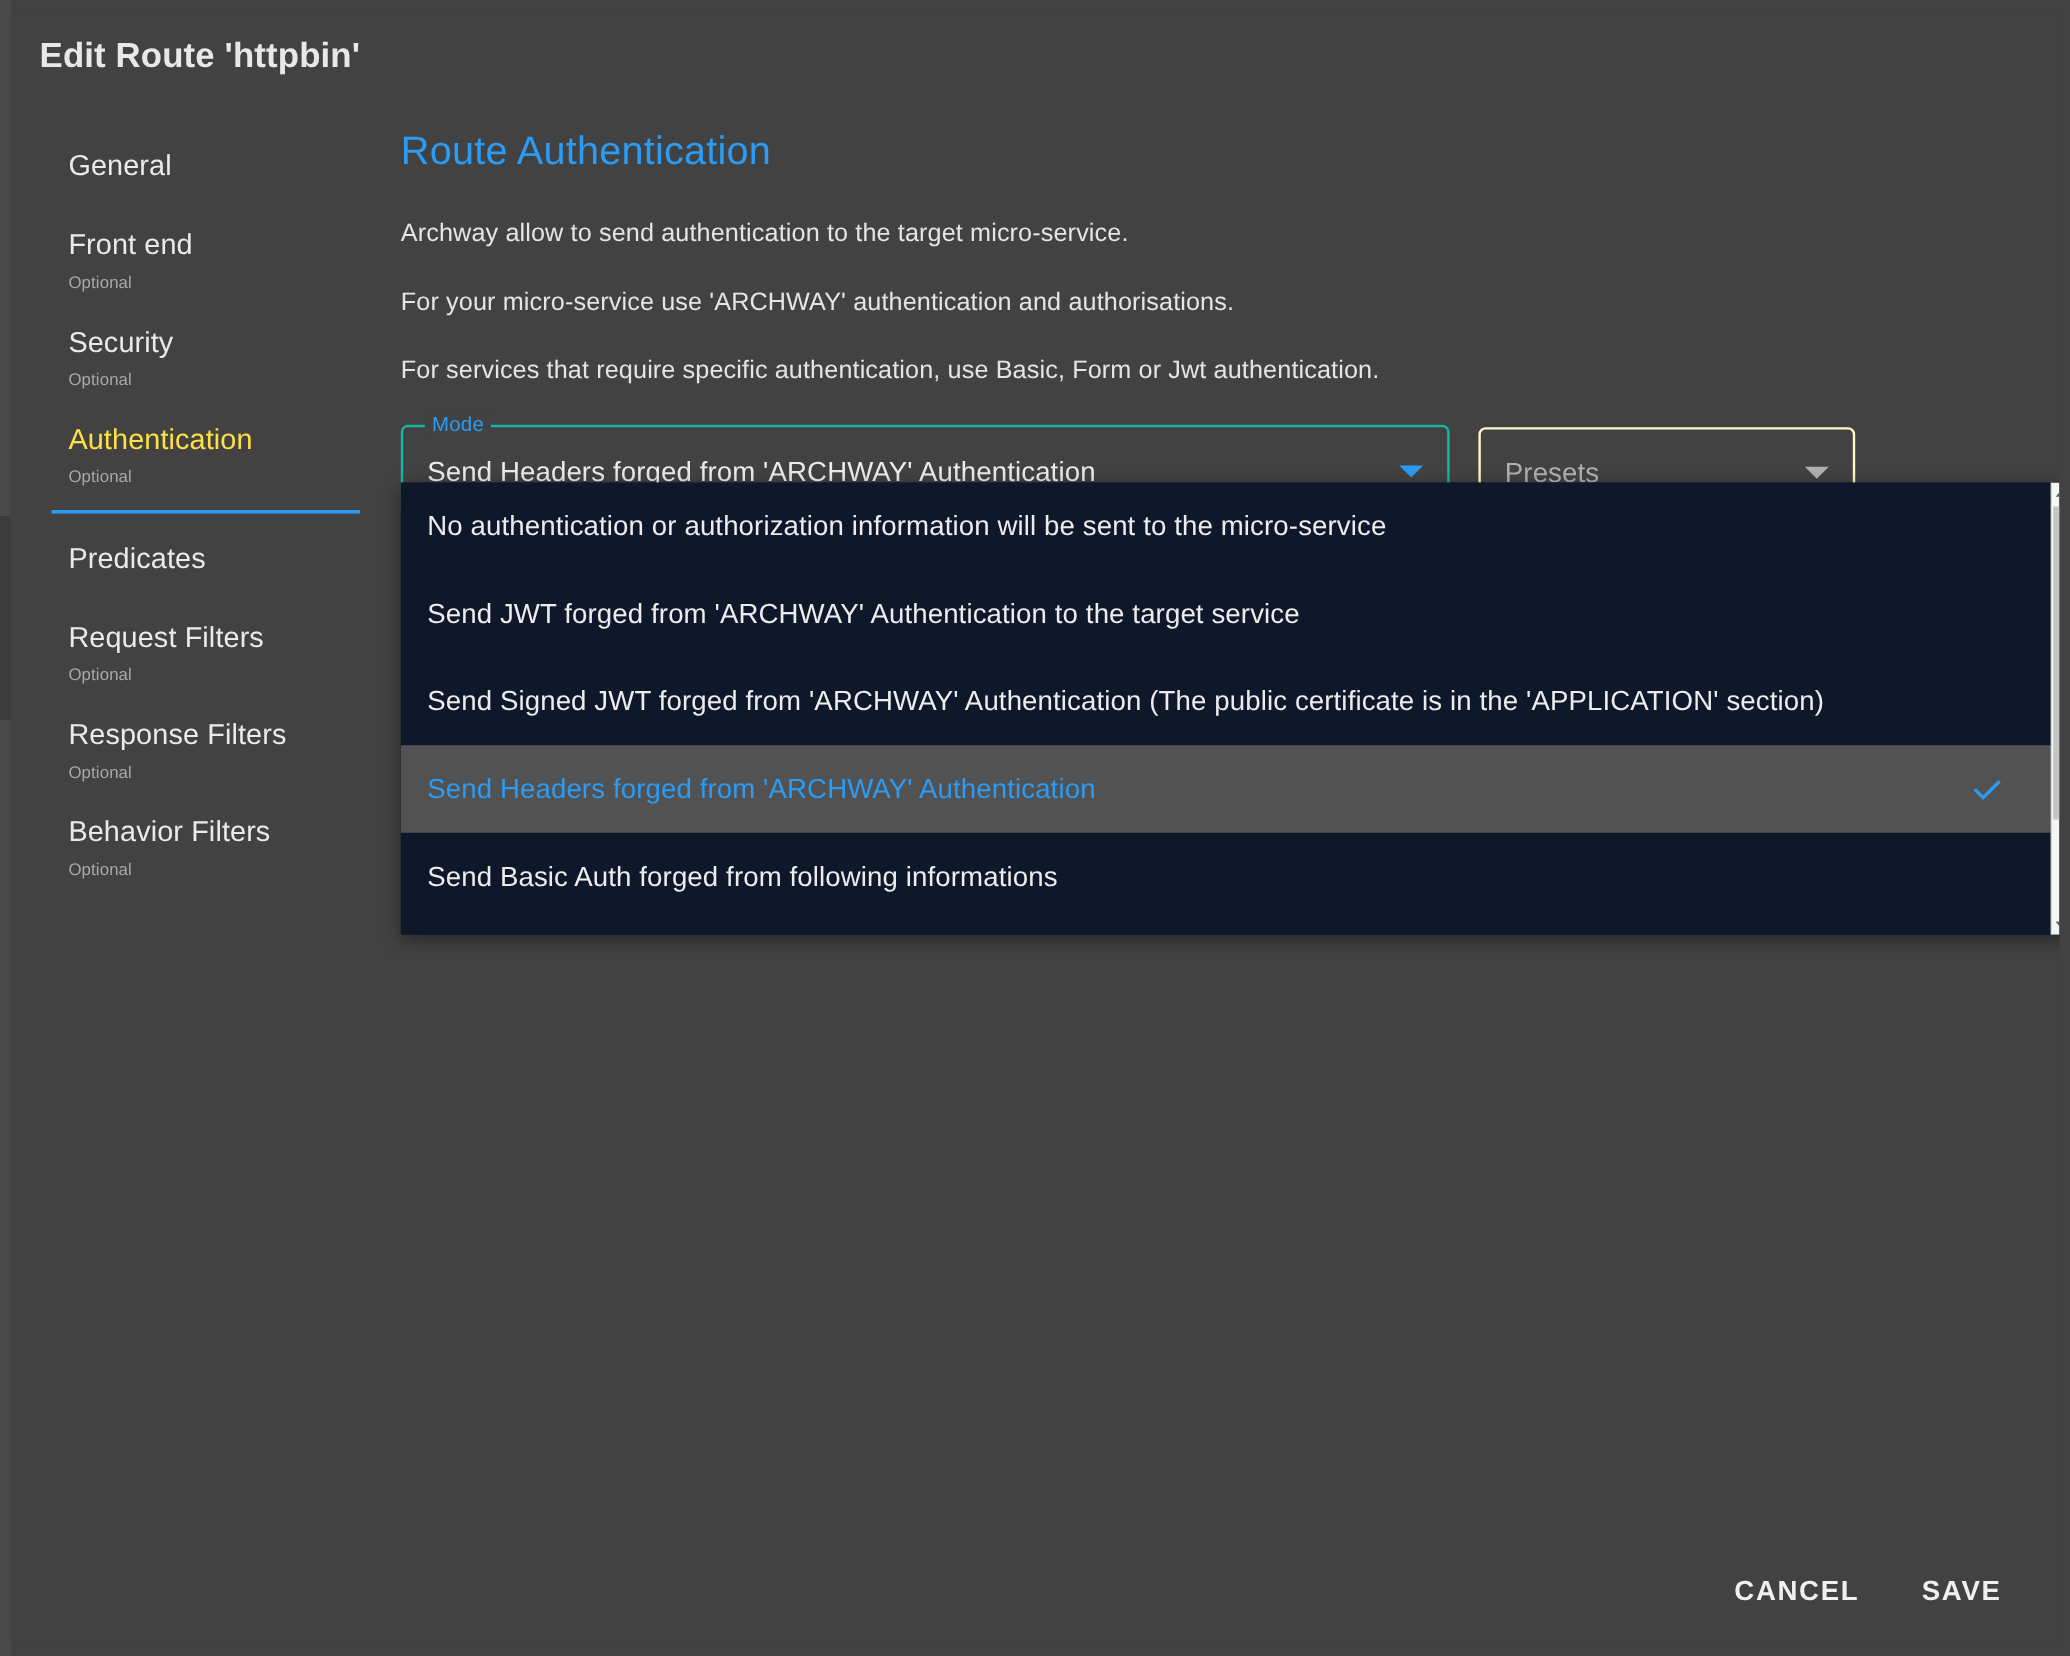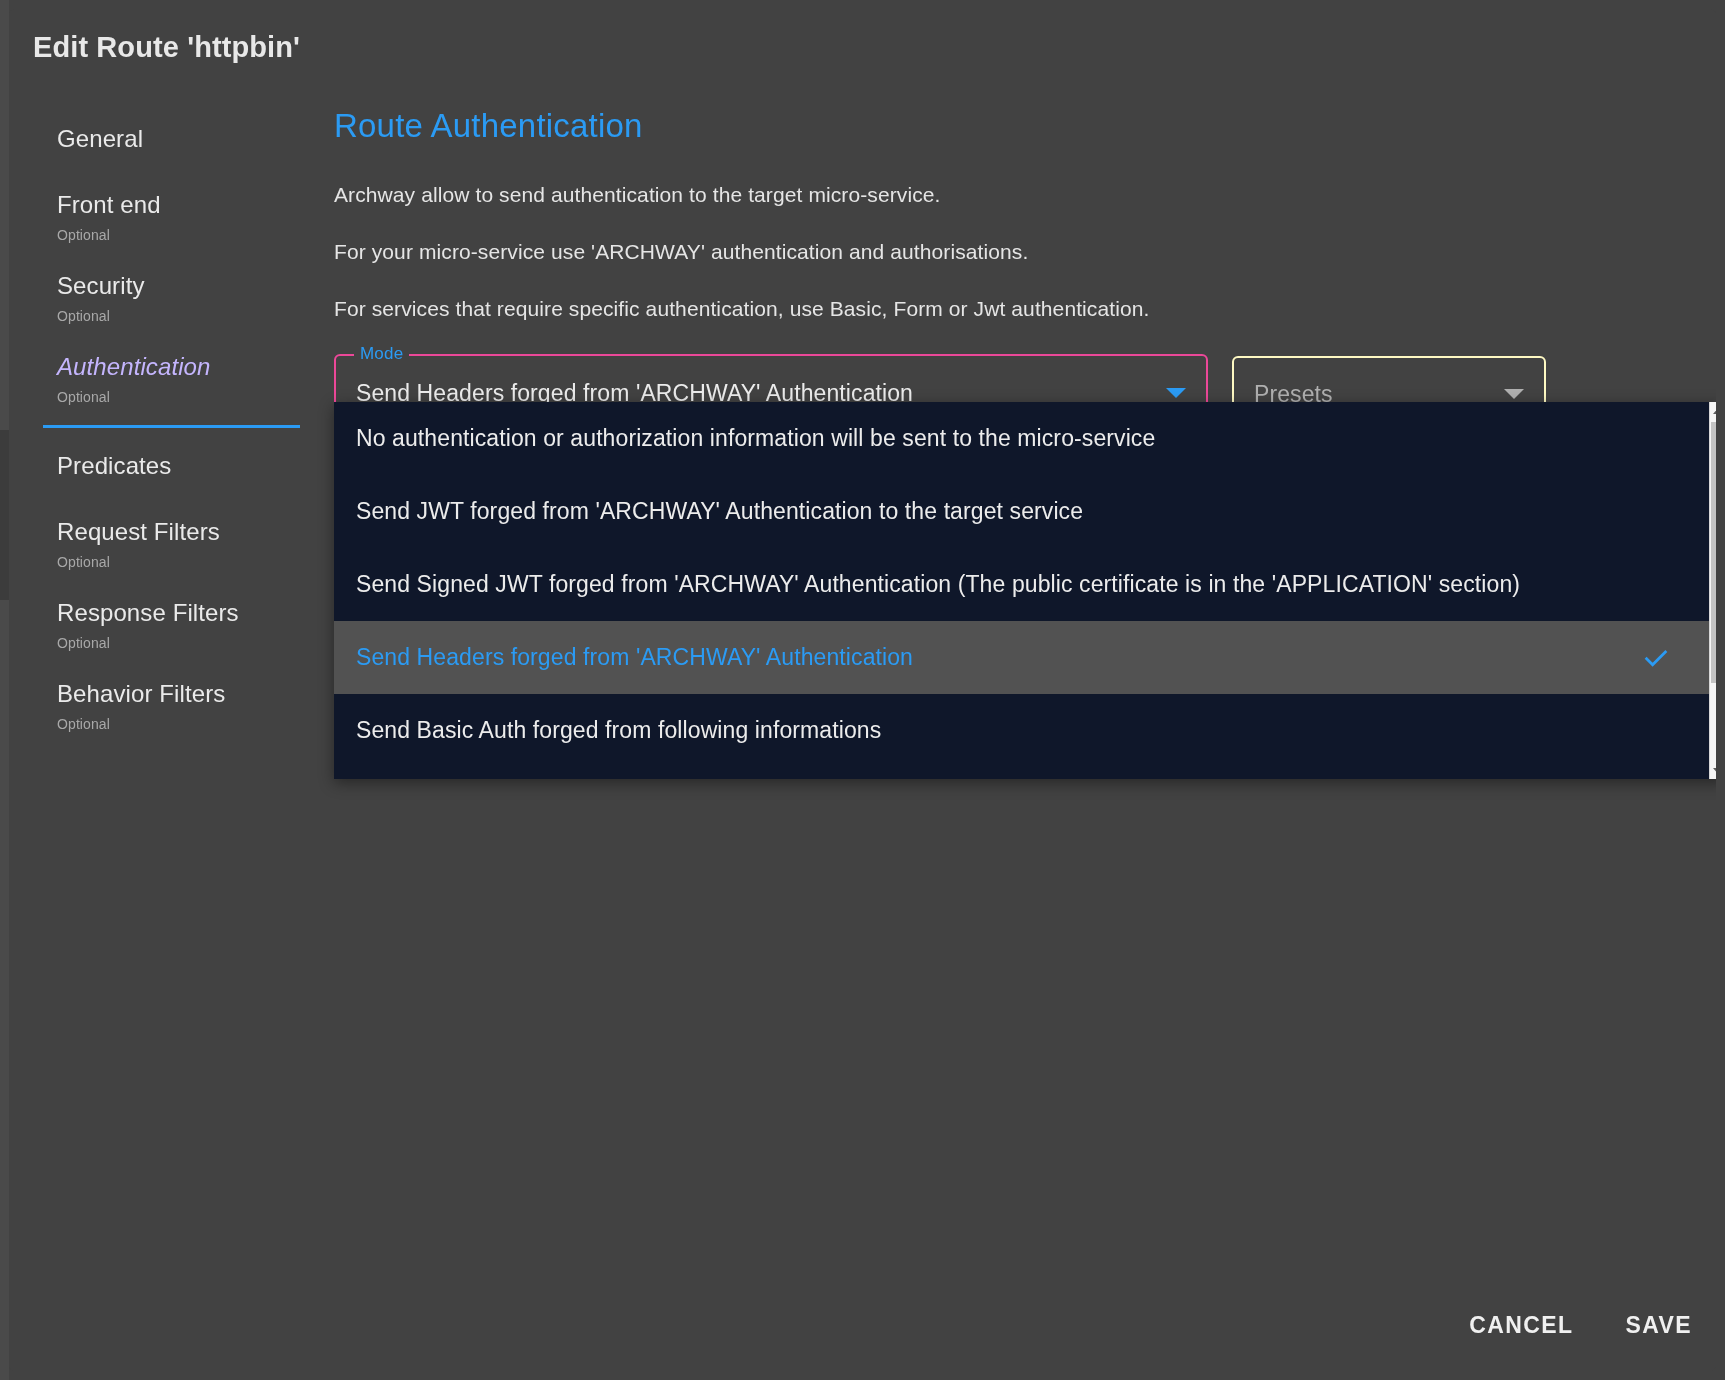--- a/index.html
+++ b/index.html
@@ -69,7 +69,7 @@
     line-height: 30px;
     letter-spacing: 0.1px;
   }
-  .nav-item.active .nav-label { color: #c4b5fd; font-style: italic; }
+  .nav-item.active .nav-label { color: #fde047; }
   .nav-sub {
     font-size: 14px;
     color: #a8a8a8;

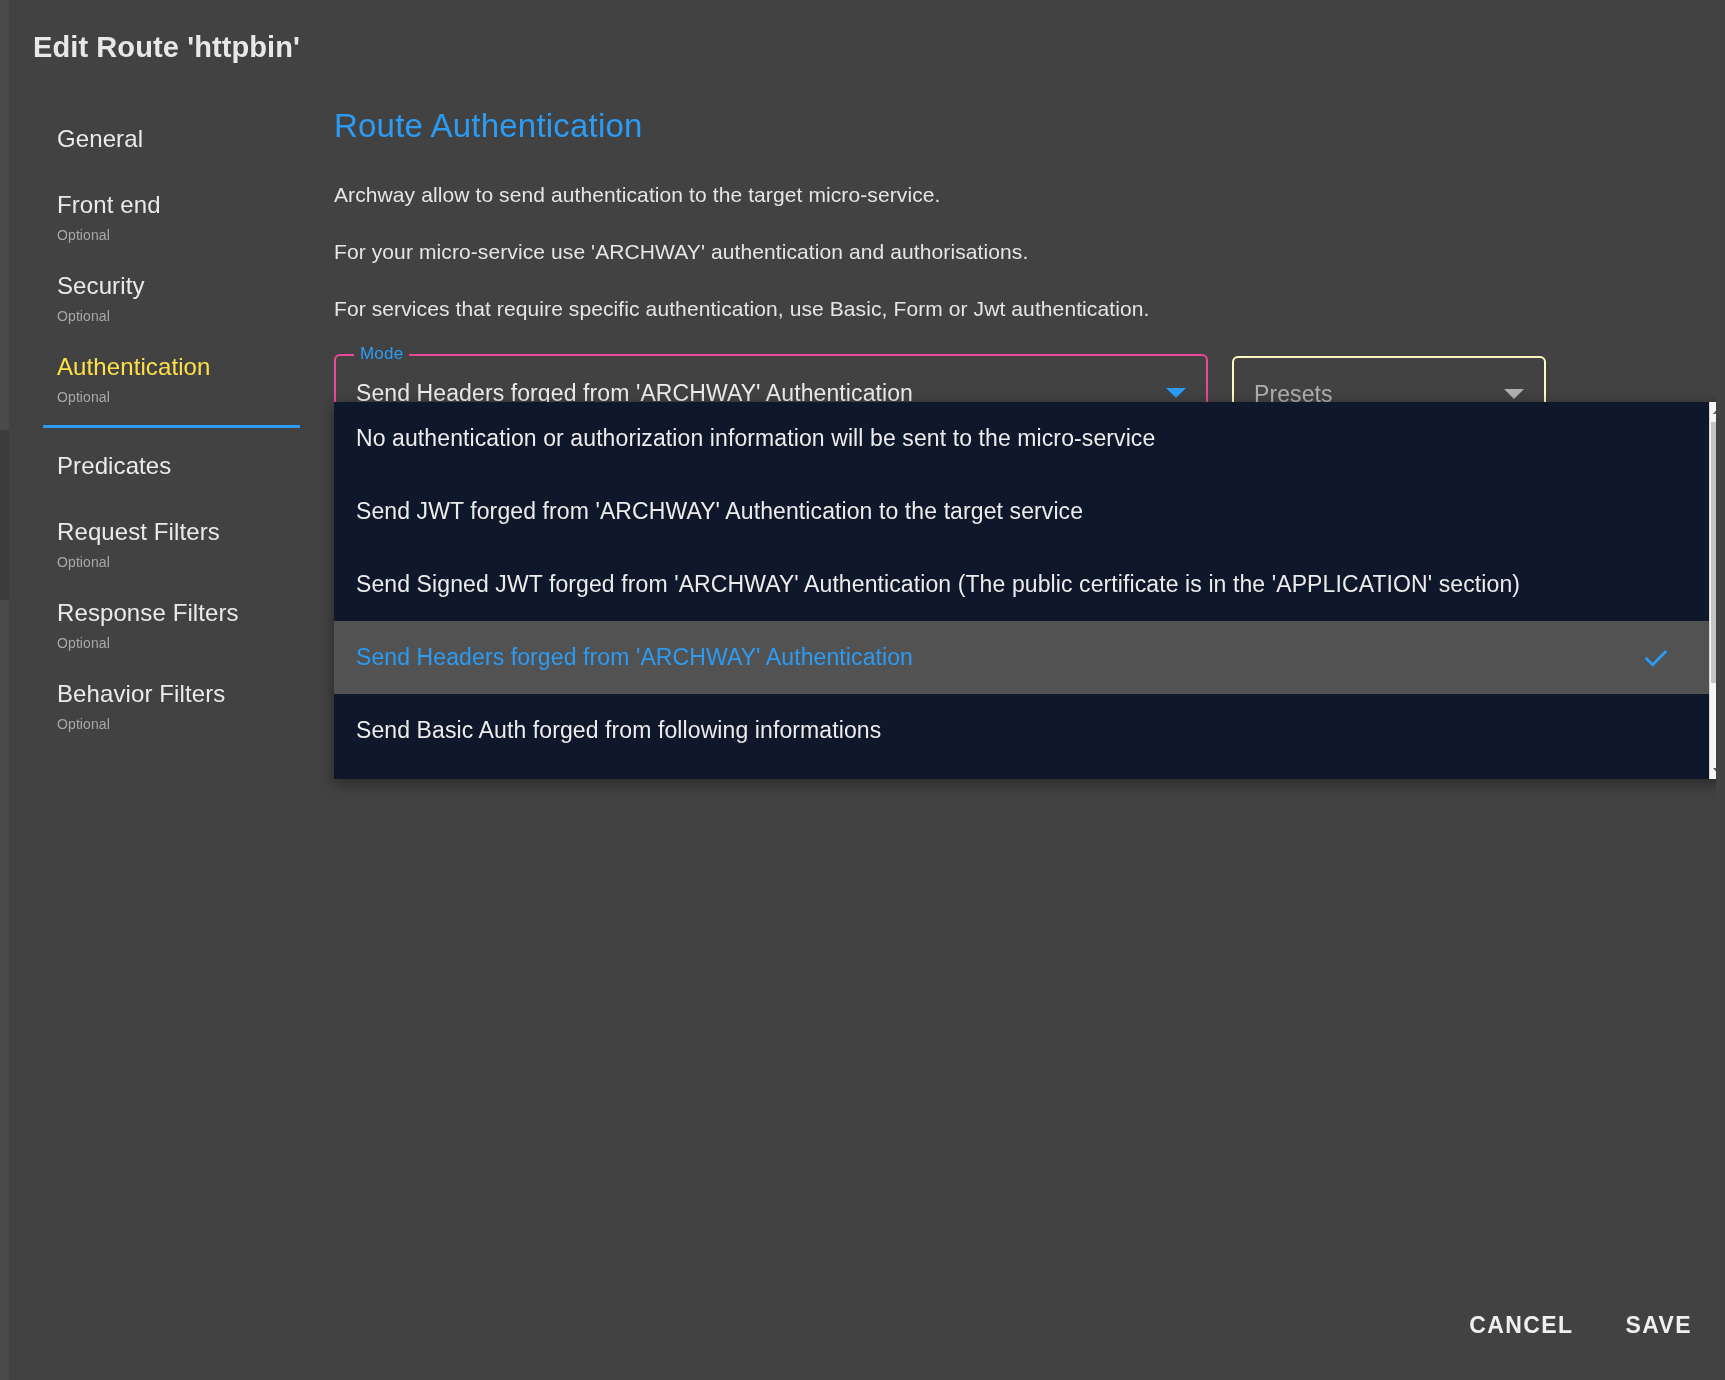--- a/index.html
+++ b/index.html
@@ -120,7 +120,7 @@
     left: 0; top: 0;
     width: 874px;
     height: 78px;
-    border: 2px solid #ec4899;
+    border: 2px solid #14b8a6;
     border-radius: 6px;
     box-sizing: border-box;
     cursor: pointer;

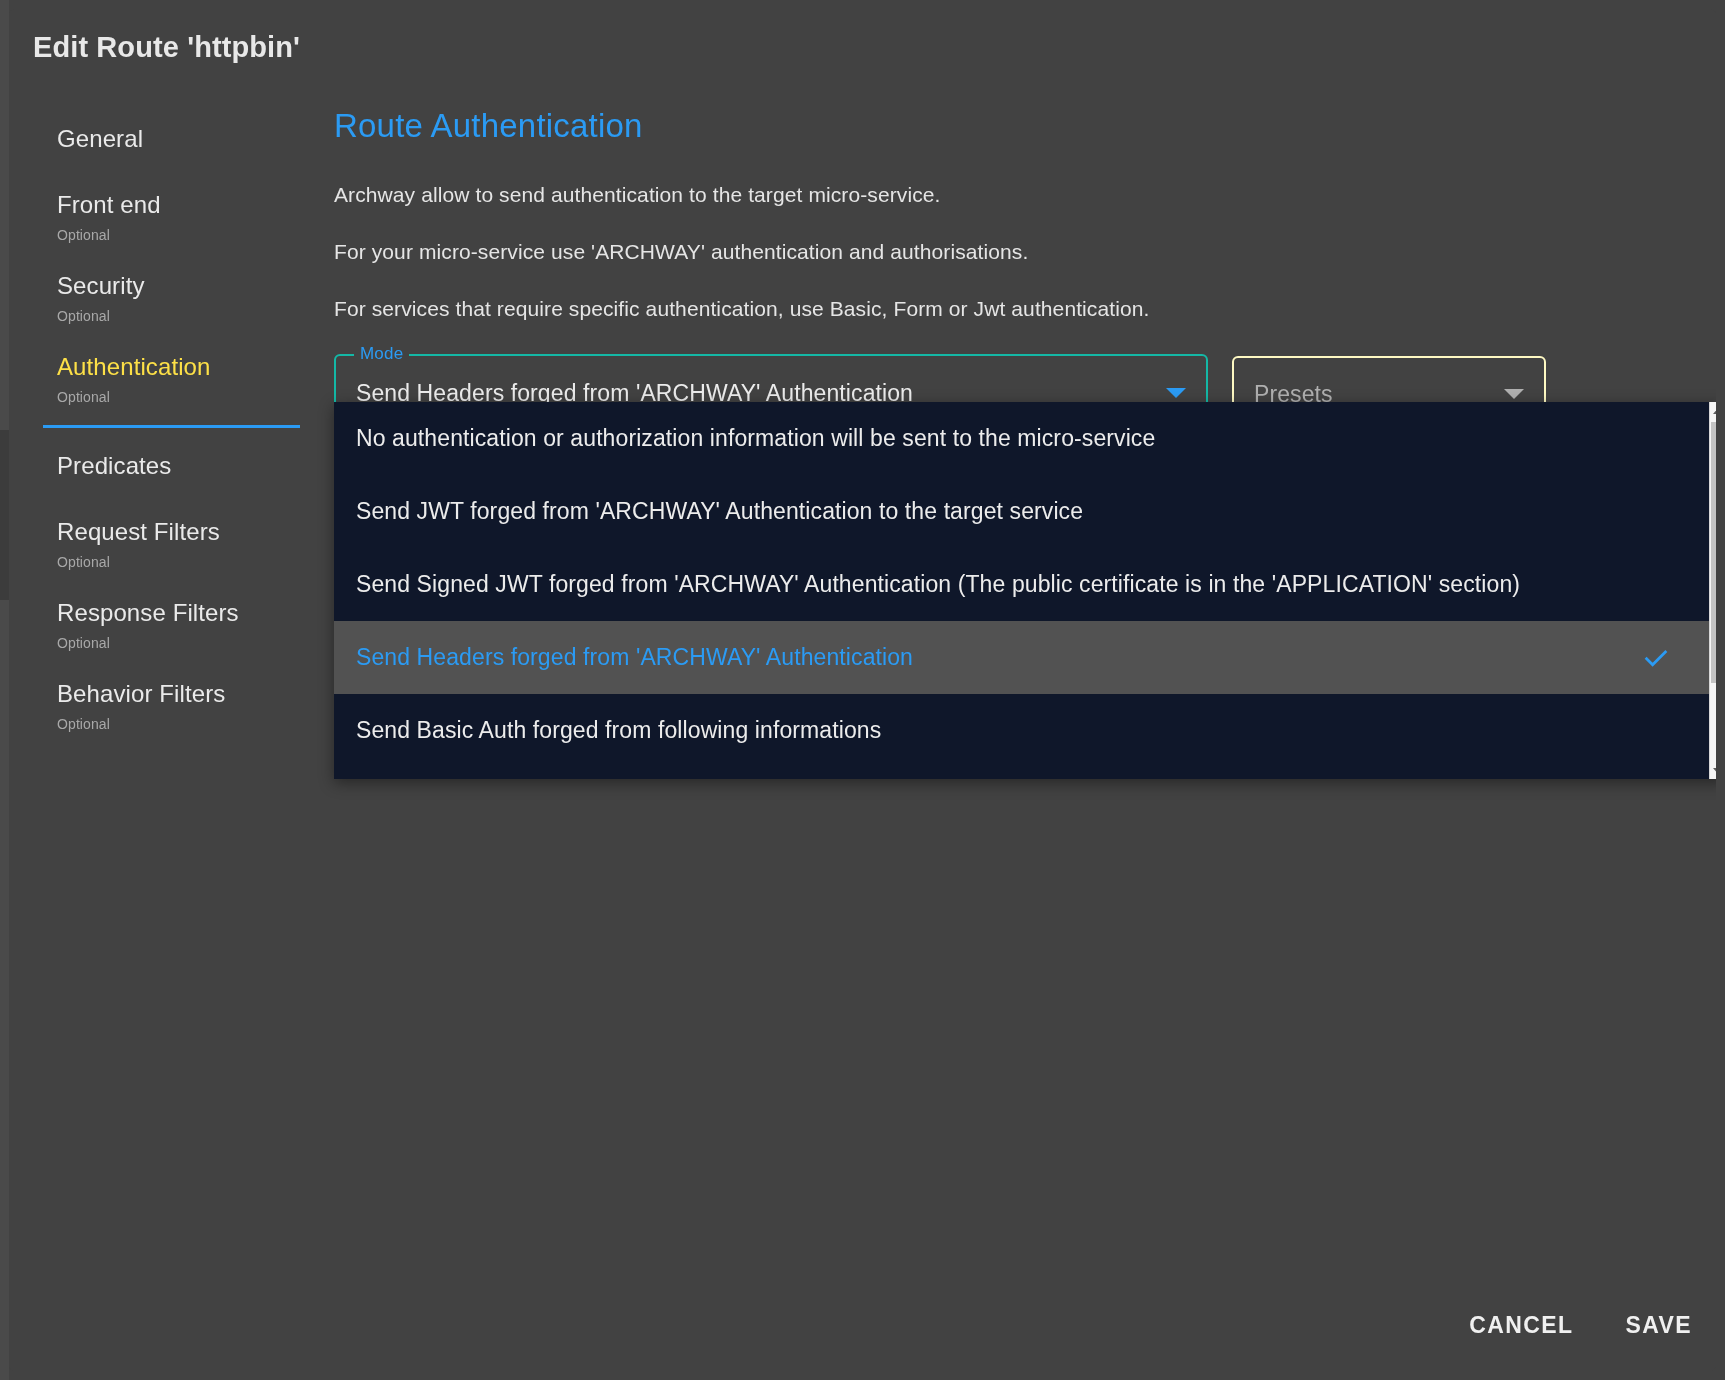--- a/index.html
+++ b/index.html
@@ -275,7 +275,7 @@
   
   .footer-actions {
     position: absolute;
-    right: 6px;
+    right: 30px;
     bottom: 20px;
     display: flex;
     align-items: flex-start;

